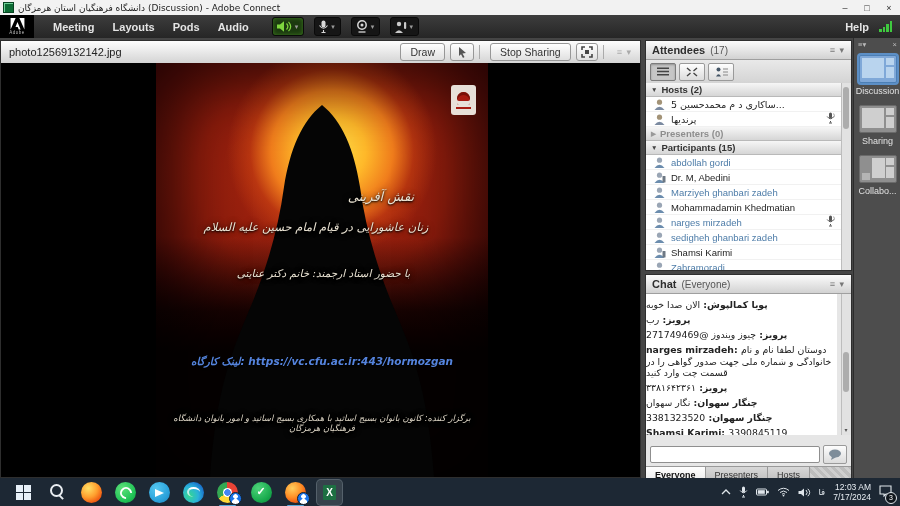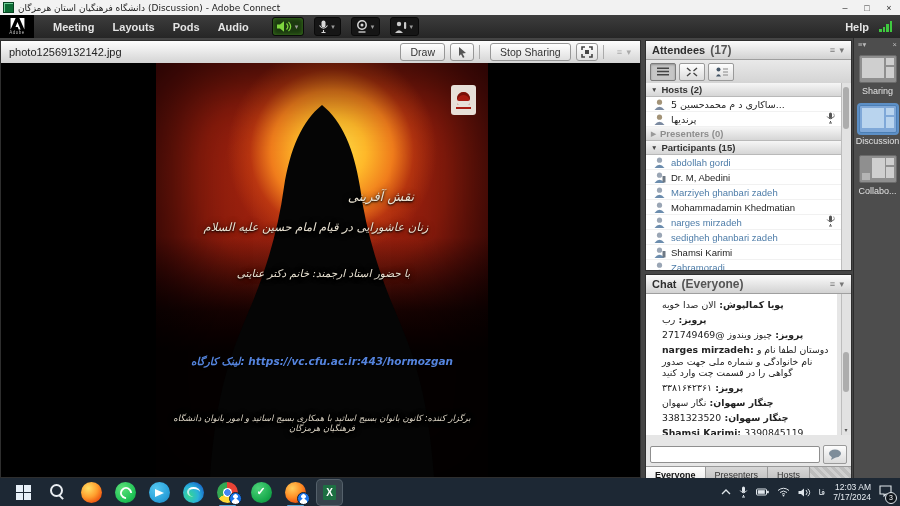--- a/index.html
+++ b/index.html
@@ -37,7 +37,7 @@
   .pod-header{height:18px;background:linear-gradient(#fbfbfb,#d2d2d2);border-bottom:1px solid #9f9f9f;
     display:flex;align-items:center;padding:0 6px;font-size:11px;color:#2e2e2e;}
   .pod-header b{font-weight:bold;}
-  .pod-header .cnt{font-weight:bold;color:#555;margin-left:5px;font-size:12px;}
+  .pod-header .cnt{font-weight:normal;color:#555;margin-left:5px;font-size:10px;}
   .pod-menu{margin-left:auto;color:#777;font-size:9px;letter-spacing:1px;}
 
   

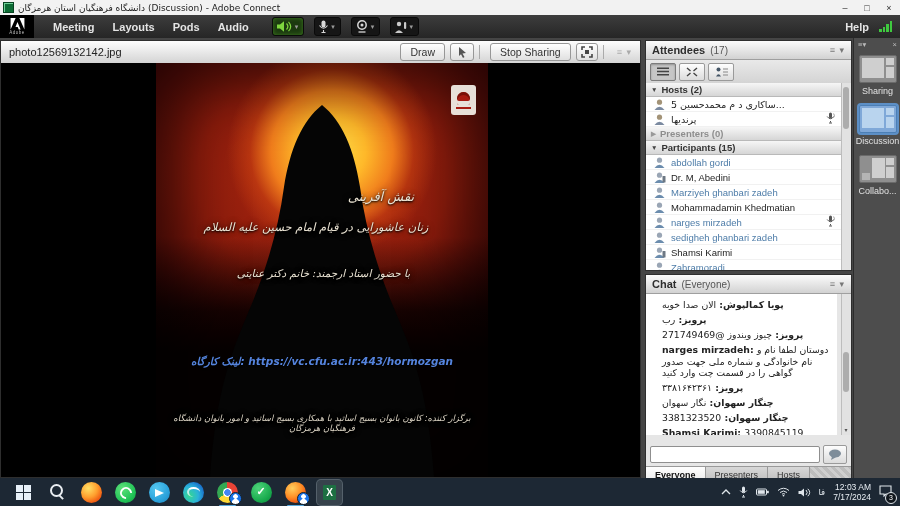--- a/index.html
+++ b/index.html
@@ -529,6 +529,15 @@
     <span>×</span>
   </div>
 
+    <div class="lay-item active">
+      <div class="lay-thumb v-discussion">
+        <span class="lt-main"></span>
+        <span class="lt-a"></span>
+        <span class="lt-b"></span>
+      </div>
+      <div class="lay-label">Discussion</div>
+    </div>
+
     <div class="lay-item">
       <div class="lay-thumb v-share">
         <span class="lt-main"></span>
@@ -536,15 +545,6 @@
         <span class="lt-b"></span>
       </div>
       <div class="lay-label">Sharing</div>
-    </div>
-
-    <div class="lay-item active">
-      <div class="lay-thumb v-discussion">
-        <span class="lt-main"></span>
-        <span class="lt-a"></span>
-        <span class="lt-b"></span>
-      </div>
-      <div class="lay-label">Discussion</div>
     </div>
 
     <div class="lay-item">

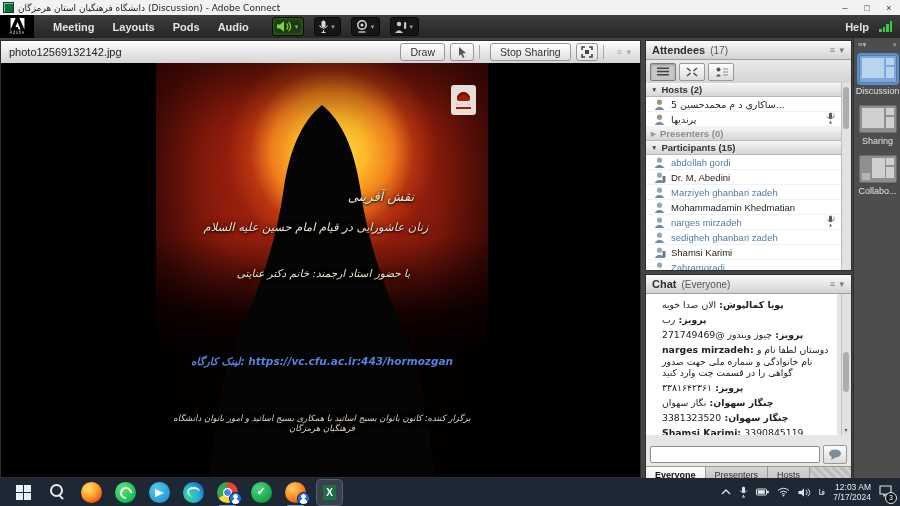--- a/index.html
+++ b/index.html
@@ -98,7 +98,7 @@
   
   .chatpod{left:645px;top:274px;width:207px;height:209px;}
   .chat-body{position:absolute;left:0;top:19px;width:191px;height:141px;background:#fff;
-    overflow:hidden;padding:5px 3px 0 16px;box-sizing:border-box;}
+    overflow:hidden;padding:5px 3px 0 0;box-sizing:border-box;}
   .msg{font-size:9.3px;line-height:11.5px;color:#222;margin-bottom:3.5px;text-align:left;unicode-bidi:plaintext;}
   .msg b{font-weight:bold;}
   .msg b:after{content:": ";}

